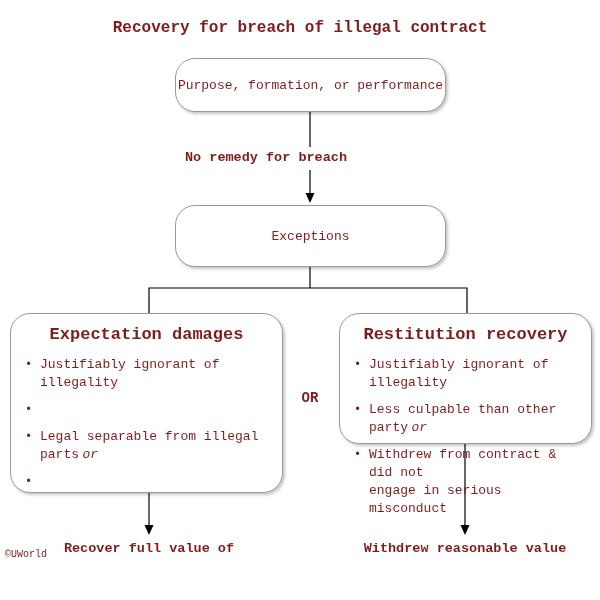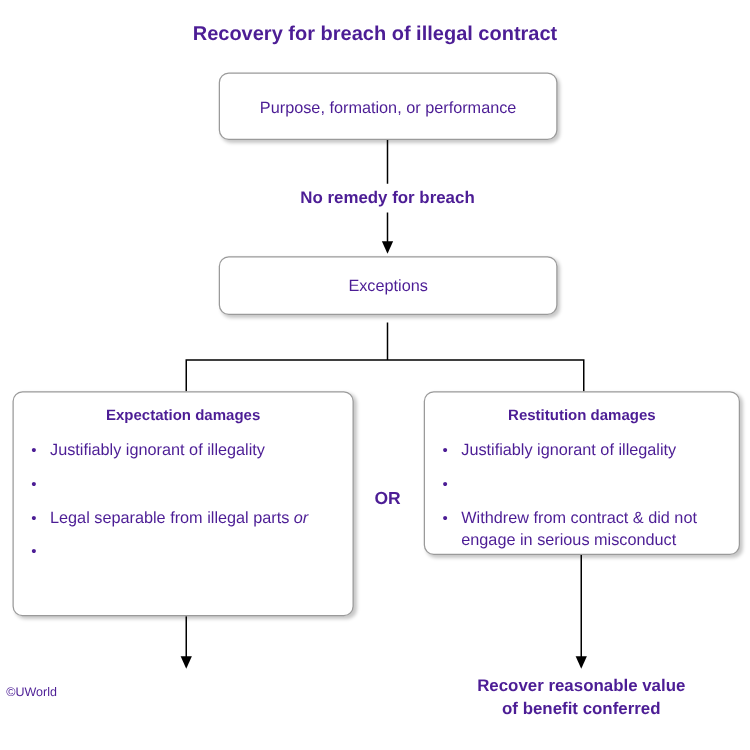--- a/index.html
+++ b/index.html
@@ -8,8 +8,8 @@
     width: 600px;
     height: 600px;
     background: #ffffff;
-    font-family: Liberation Sans, sans-serif;
-    color: #4c1d95;
+    font-family: Liberation Mono, monospace;
+    color: #7f1d1d;
     overflow: hidden;
   }
   .title {

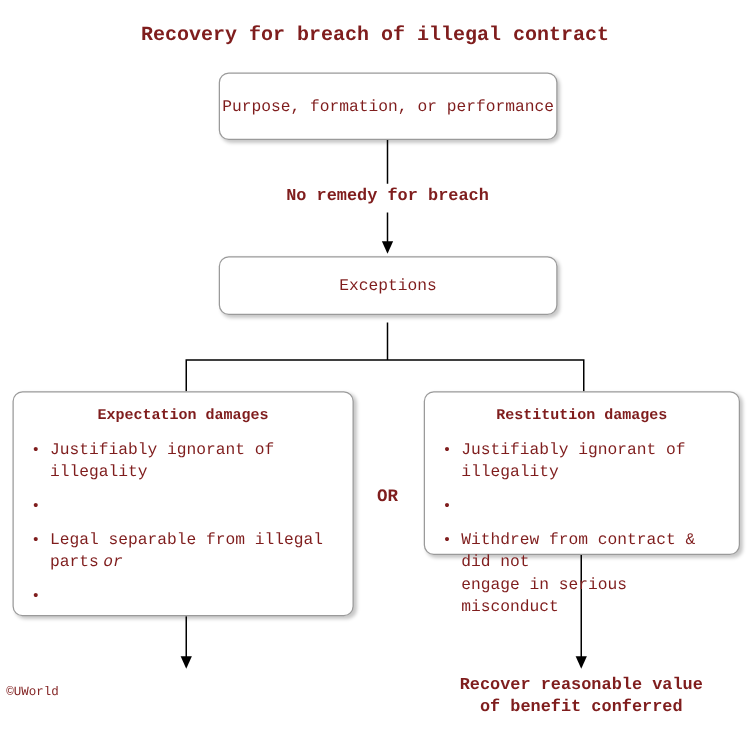--- a/index.html
+++ b/index.html
@@ -29,7 +29,7 @@
     box-sizing: border-box;
     background: #ffffff;
     border: 1px solid #9a9a9a;
-    border-radius: 8px;
+    border-radius: 20px;
     box-shadow: 2px 2px 3px rgba(0,0,0,0.22);
   }
   .node.center-text {

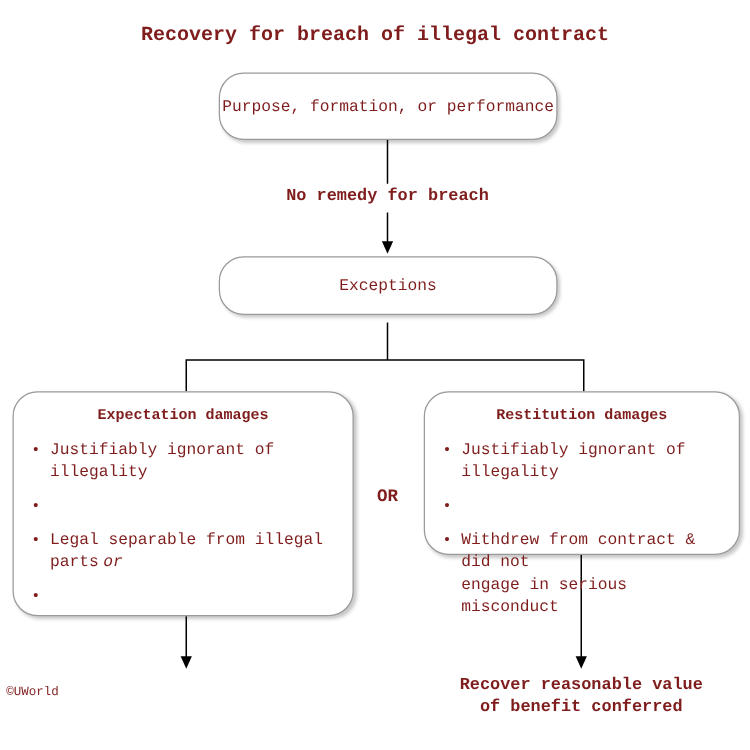--- a/index.html
+++ b/index.html
@@ -43,7 +43,6 @@
   }
   .flow-label {
     position: absolute;
-    text-align: center;
     font-weight: bold;
     font-size: 13.5px;
   }

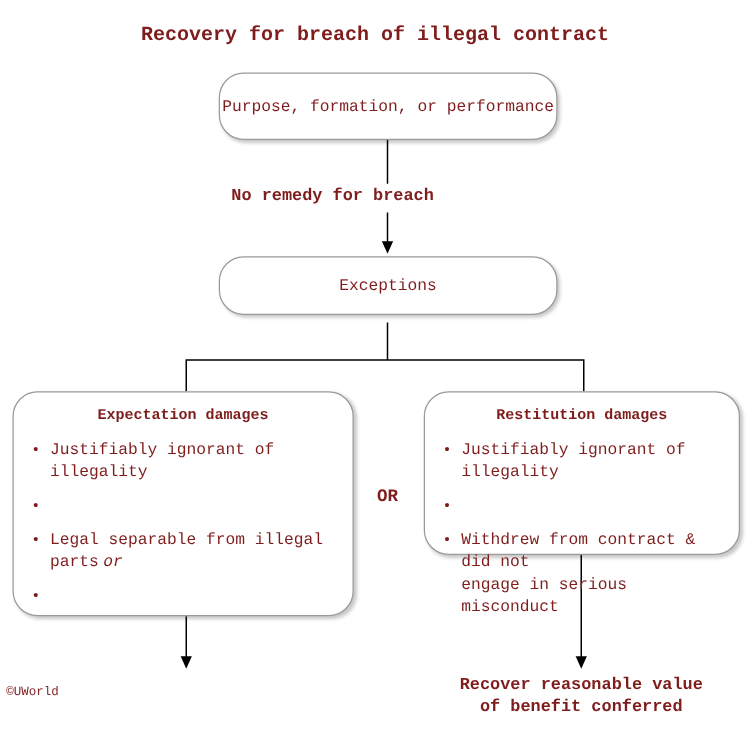--- a/index.html
+++ b/index.html
@@ -118,7 +118,7 @@
 
   <div class="flow-label" style="left:185px; top:150px; width:250px;">No remedy for breach</div>
 
-  <div class="node center-text" style="left:175px; top:205px; width:271px; height:47px;">
+  <div class="node center-text" style="left:175px; top:205px; width:271px; height:62px;">
     <div>Exceptions</div>
   </div>
 

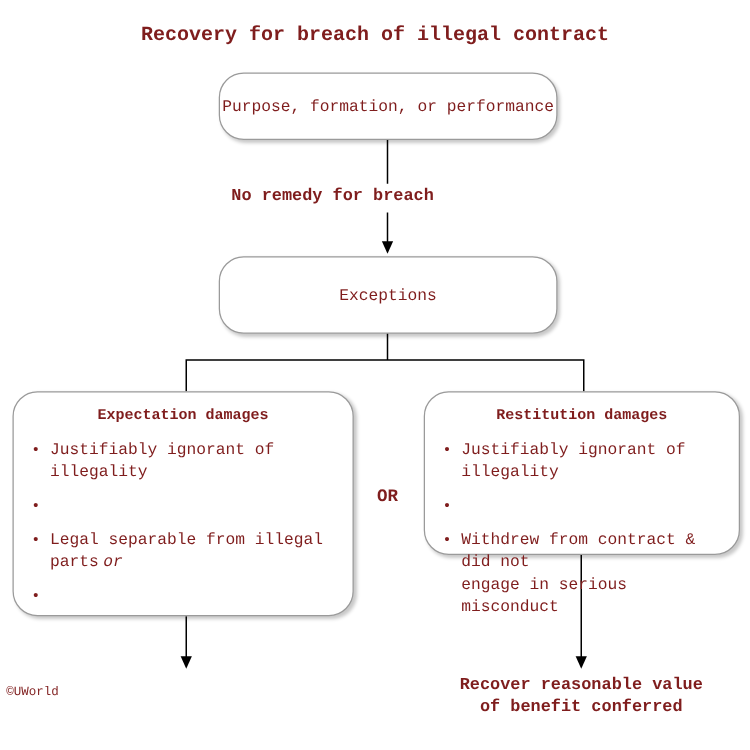--- a/index.html
+++ b/index.html
@@ -49,7 +49,7 @@
   .branch-box { padding: 11px 11px 8px 11px; }
   .branch-heading {
     text-align: center;
-    font-size: 12px;
+    font-size: 17px;
     font-weight: bold;
     margin-bottom: 12px;
   }

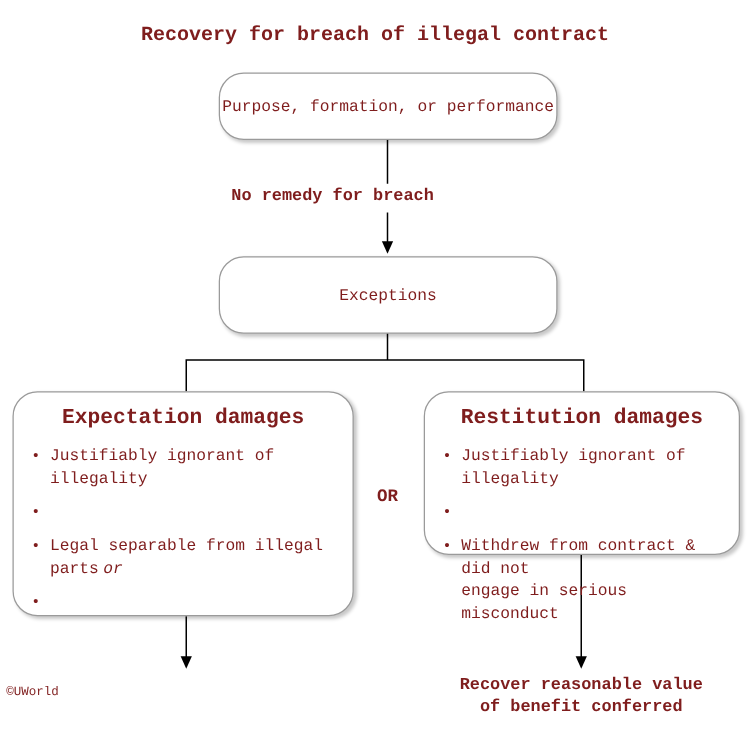--- a/index.html
+++ b/index.html
@@ -143,7 +143,7 @@
   <div class="or-label" style="left:290px; top:390px; width:40px;">OR</div>
 
   <div class="node branch-box" style="left:339px; top:313px; width:253px; height:131px;">
-    <div class="branch-heading">Restitution damages</div>
+    <div class="branch-heading">Restitution recovery</div>
     <div class="bullet">
       <span class="dot">•</span>
       <span class="btext"><span>Justifiably ignorant of illegality</span></span>

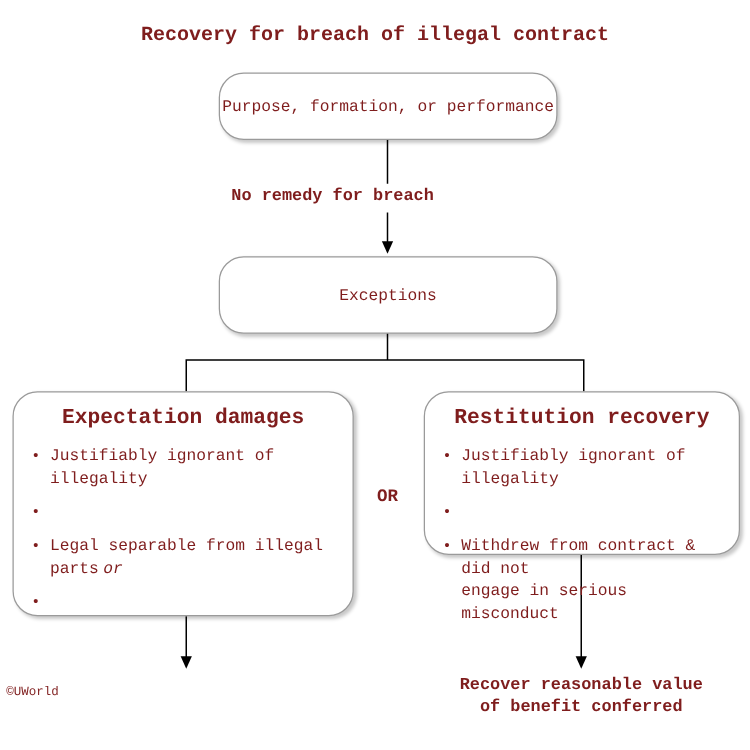--- a/index.html
+++ b/index.html
@@ -150,6 +150,7 @@
     </div>
     <div class="bullet">
       <span class="dot">•</span>
+      <span class="btext"><span>Less culpable than other party</span><span class="sfx">or</span></span>
     </div>
     <div class="bullet">
       <span class="dot">•</span>

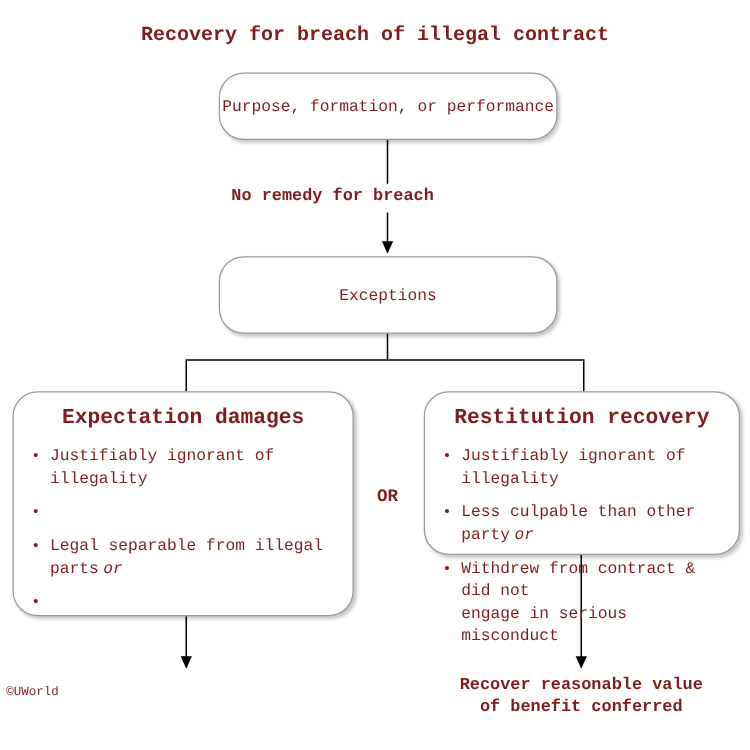--- a/index.html
+++ b/index.html
@@ -160,6 +160,7 @@
   </div>
 
   <div class="outcome" style="left:29px; top:540px; width:240px;">
+    <div>Recover full value of</div>
   </div>
 
   <div class="outcome" style="left:345px; top:540px; width:240px;">

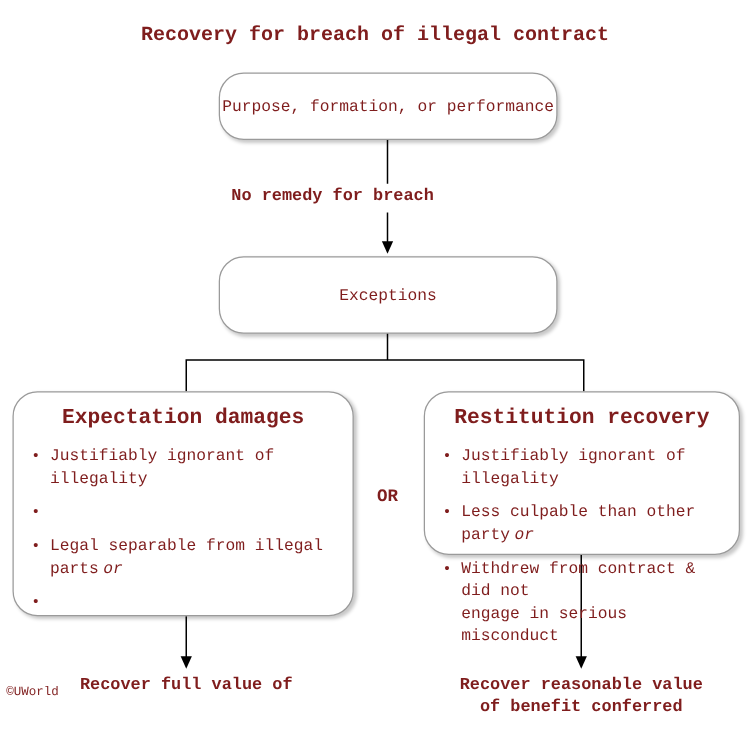--- a/index.html
+++ b/index.html
@@ -164,7 +164,7 @@
   </div>
 
   <div class="outcome" style="left:345px; top:540px; width:240px;">
-    <div>Recover reasonable value</div>
+    <div>Withdrew reasonable value</div>
     <div>of benefit conferred</div>
   </div>
 

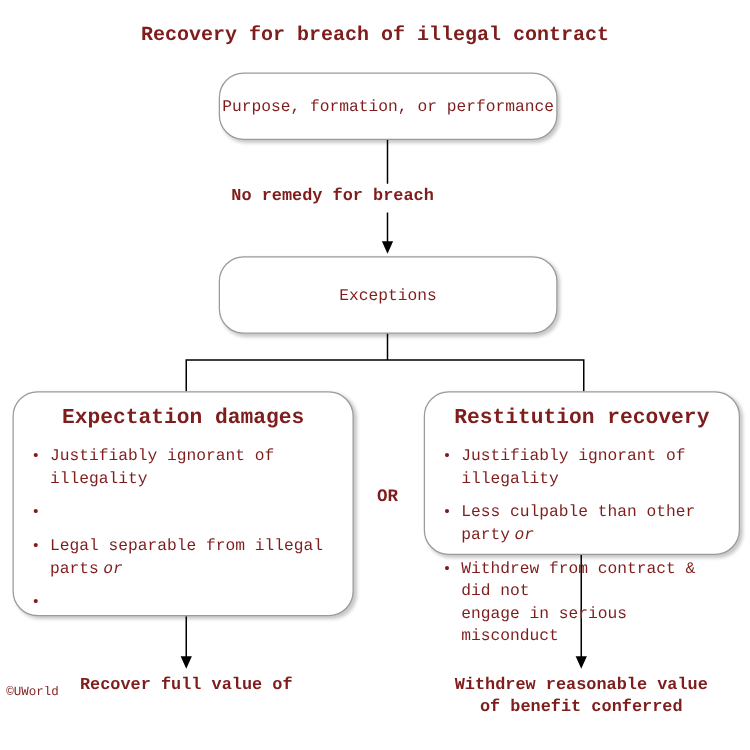--- a/index.html
+++ b/index.html
@@ -165,7 +165,6 @@
 
   <div class="outcome" style="left:345px; top:540px; width:240px;">
     <div>Withdrew reasonable value</div>
-    <div>of benefit conferred</div>
   </div>
 
   <div class="copyright">©UWorld</div>

